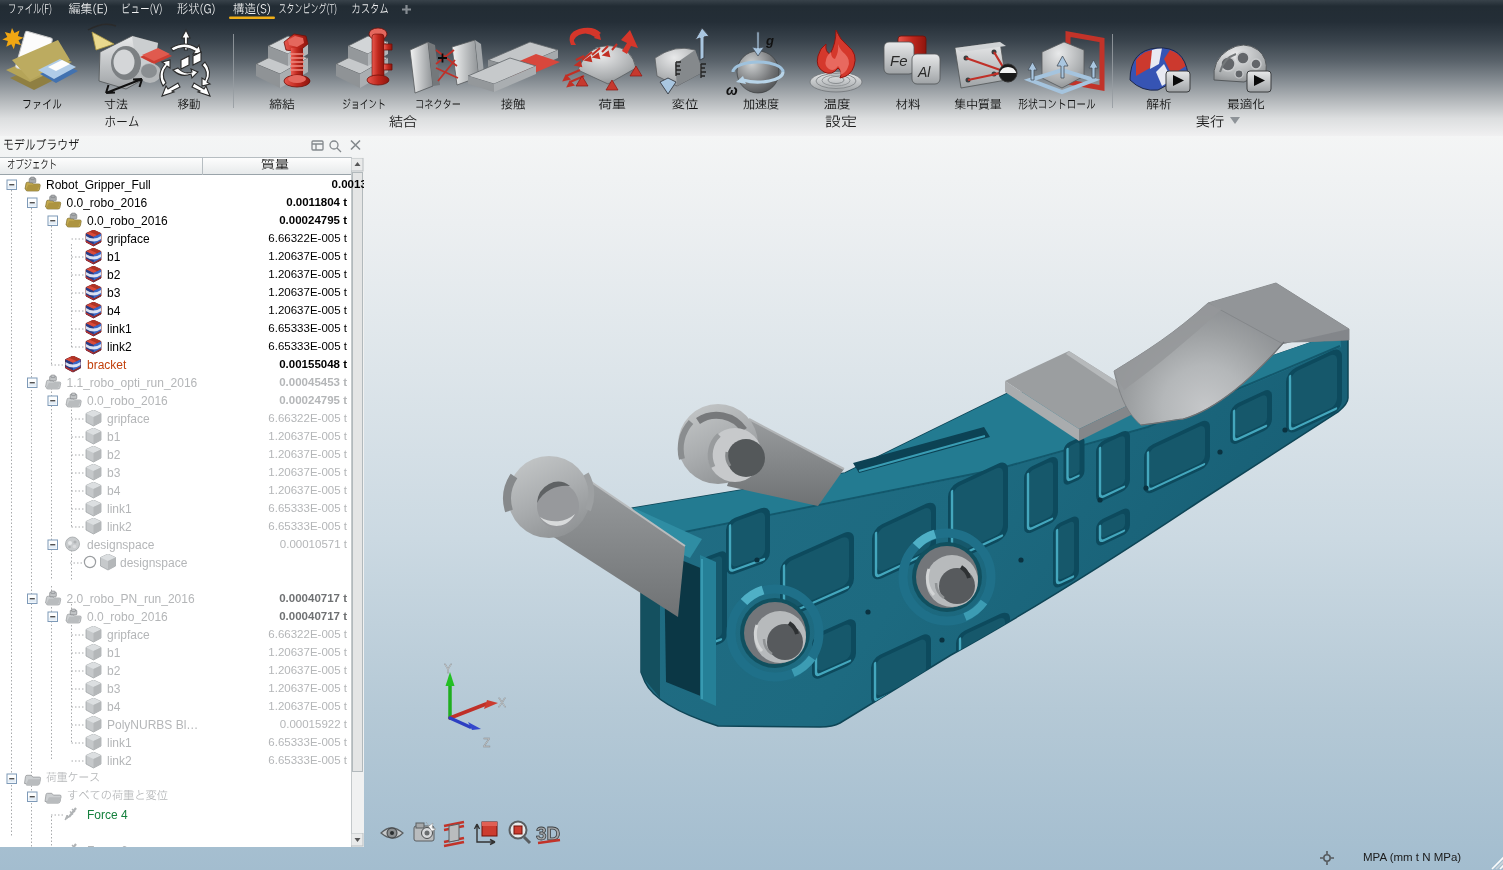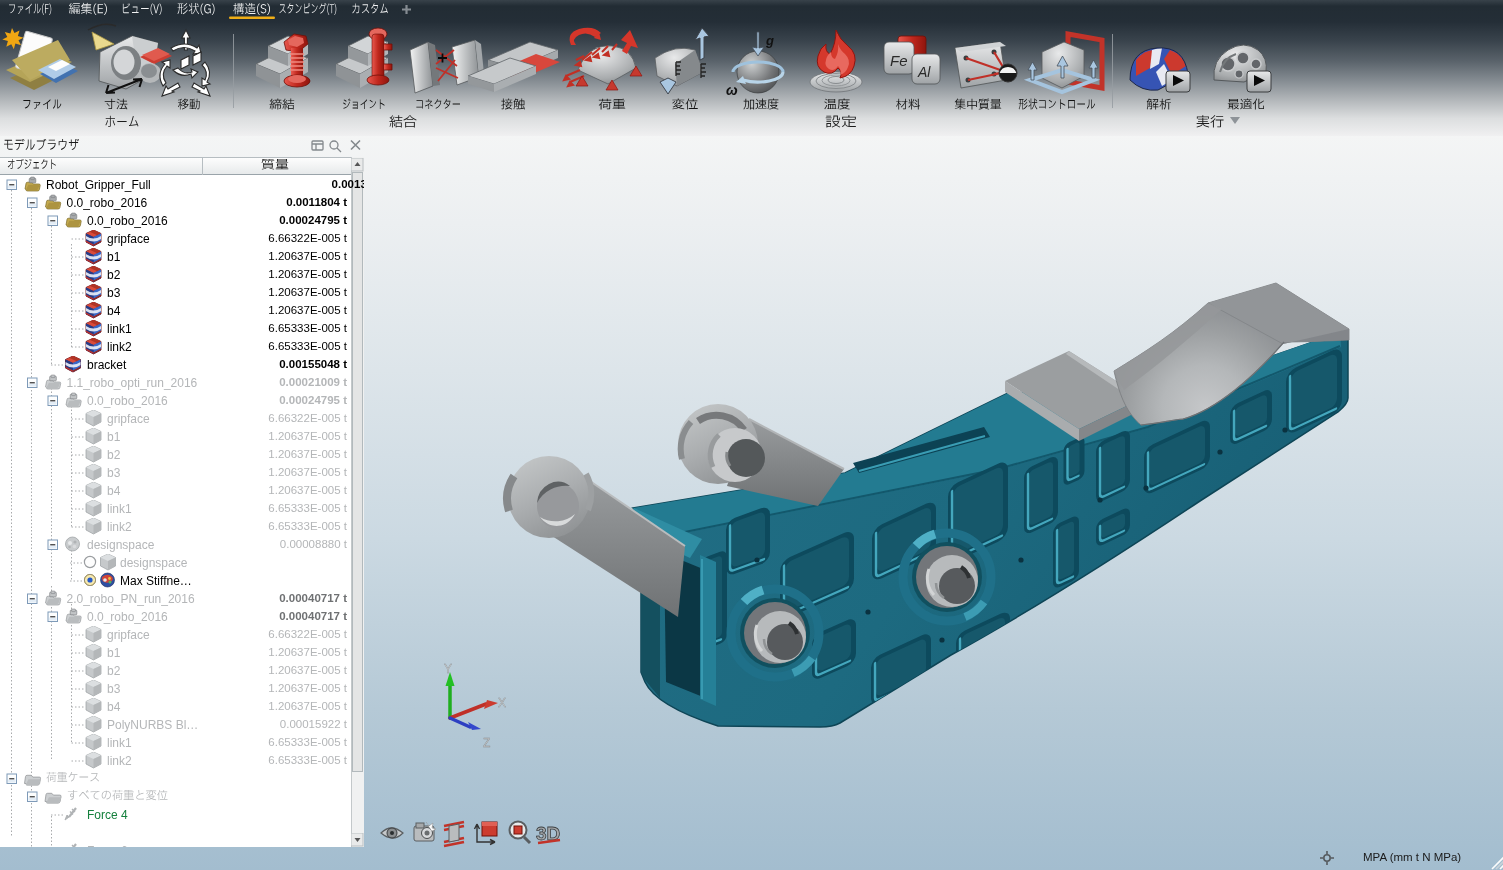--- a/index.html
+++ b/index.html
@@ -490,7 +490,7 @@
 </g>
         <line x1="51.0" y1="9" x2="63.0" y2="9" stroke="#a8aaac" stroke-width="1" stroke-dasharray="1.5,2"></line>
       </svg>
-      <span style="position:absolute;left:87.0px;top:2.5px;font:12px 'Liberation Sans';color:#000000;white-space:nowrap">bracket</span>
+      <span style="position:absolute;left:87.0px;top:2.5px;font:12px 'Liberation Sans';color:#c2410c;white-space:nowrap">bracket</span>
       <span style="position:absolute;right:4px;top:2.5px;font:bold 11.5px 'Liberation Sans';color:#000;white-space:nowrap">0.00155048 t</span>
     </div>
     <div style="position:absolute;left:0;top:237.5px;width:351px;height:18px">

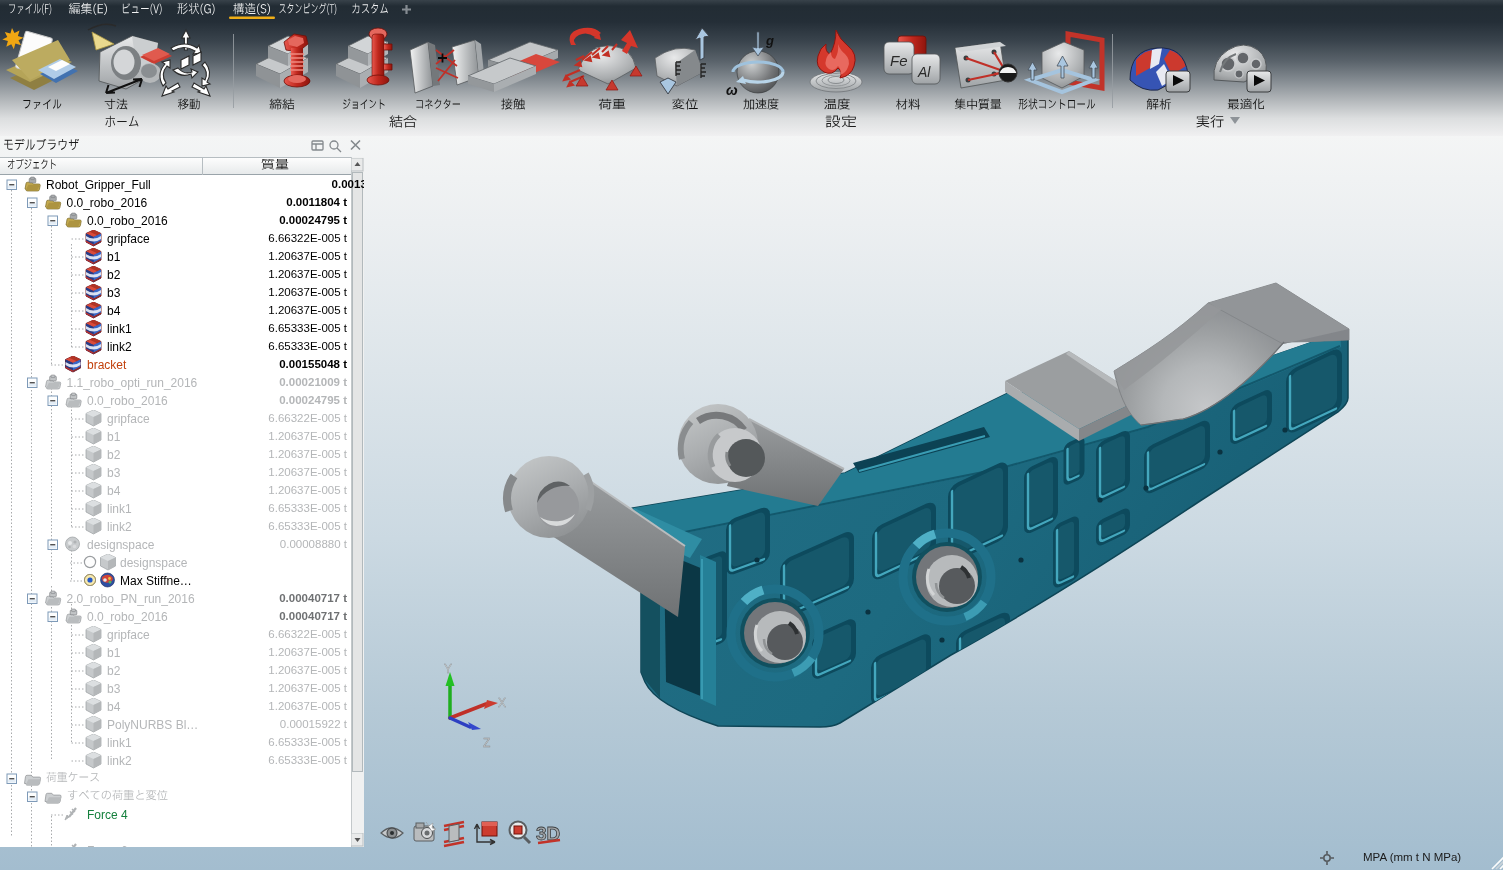--- a/index.html
+++ b/index.html
@@ -508,7 +508,7 @@
         </g>
       </svg>
       <span style="position:absolute;left:66.5px;top:2.5px;font:12px 'Liberation Sans';color:#b4b6b8;white-space:nowrap">1.1_robo_opti_run_2016</span>
-      <span style="position:absolute;right:4px;top:2.5px;font:bold 11.5px 'Liberation Sans';color:#b4b6b8;white-space:nowrap">0.00021009 t</span>
+      <span style="position:absolute;right:4px;top:2.5px;font:bold 11.5px 'Liberation Sans';color:#b4b6b8;white-space:nowrap">0.00045453 t</span>
     </div>
     <div style="position:absolute;left:0;top:255.5px;width:351px;height:18px">
       <svg width="351" height="18" style="position:absolute;left:0;top:0">

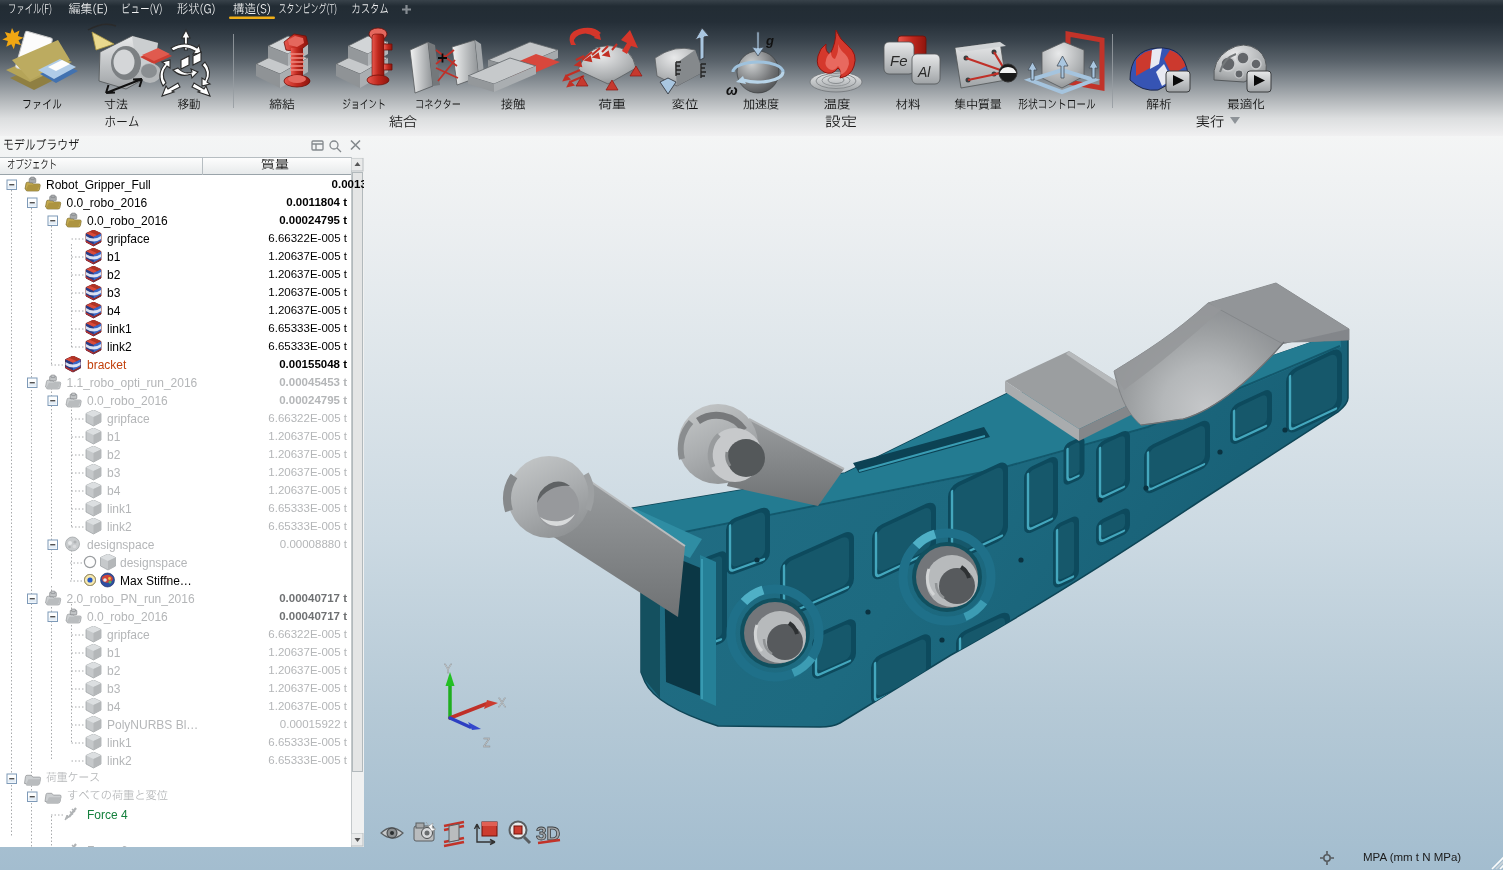--- a/index.html
+++ b/index.html
@@ -627,7 +627,7 @@
         </g>
       </svg>
       <span style="position:absolute;left:87.0px;top:2.5px;font:12px 'Liberation Sans';color:#b4b6b8;white-space:nowrap">designspace</span>
-      <span style="position:absolute;right:4px;top:2.5px;font:normal 11.5px 'Liberation Sans';color:#b4b6b8;white-space:nowrap">0.00008880 t</span>
+      <span style="position:absolute;right:4px;top:2.5px;font:normal 11.5px 'Liberation Sans';color:#b4b6b8;white-space:nowrap">0.00010571 t</span>
     </div>
     <div style="position:absolute;left:0;top:417.5px;width:351px;height:18px">
       <svg width="351" height="18" style="position:absolute;left:0;top:0">

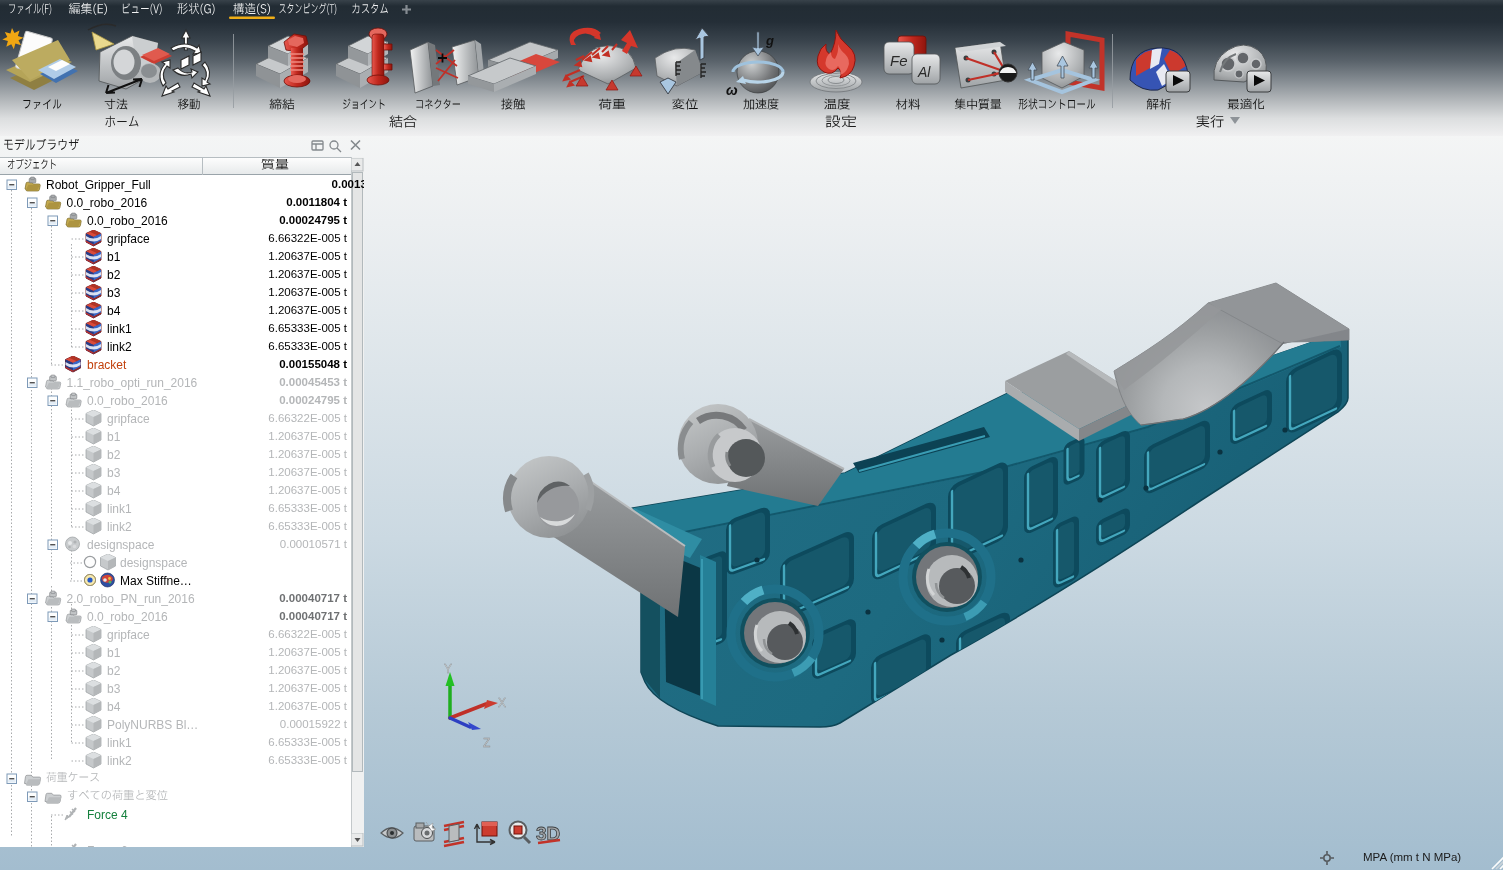--- a/index.html
+++ b/index.html
@@ -643,24 +643,6 @@
       </svg>
       <span style="position:absolute;left:120px;top:2.5px;font:12px 'Liberation Sans';color:#b4b6b8;white-space:nowrap">designspace</span>
     </div>
-    <div style="position:absolute;left:0;top:435.5px;width:351px;height:18px">
-      <svg width="351" height="18" style="position:absolute;left:0;top:0">
-        <g transform="translate(84,2)">
-          <circle cx="6" cy="6" r="5.6" fill="#f6e9b0" stroke="#c9a227" stroke-width="1"></circle>
-<circle cx="6" cy="6" r="5.6" fill="none" stroke="#8a8d8f" stroke-width="0.8"></circle>
-<circle cx="6" cy="6" r="2.6" fill="#2458c8"></circle>
-        </g>
-        <g transform="translate(100,1)">
-<circle cx="7.5" cy="7" r="7" fill="#2e4fa3" stroke="#1a2a5a" stroke-width="0.6"></circle>
-<path d="M2,4 q5,-4 9,-1 q3,2 1,5 q-4,3 -8,1 q-3,-2 -2,-5 z" fill="#d04437"></path>
-<circle cx="5" cy="7" r="1.8" fill="#e8e8e8"></circle>
-          <circle cx="9.5" cy="5.5" r="1.4" fill="#f0c040"></circle>
-<circle cx="10" cy="9" r="1.5" fill="#58b058"></circle>
-        </g>
-        <line x1="70" y1="9" x2="83.5" y2="9" stroke="#a8aaac" stroke-width="1" stroke-dasharray="1.5,2"></line>
-      </svg>
-      <span style="position:absolute;left:120px;top:2.5px;font:12px 'Liberation Sans';color:#000;white-space:nowrap">Max Stiffne…</span>
-    </div>
     <div style="position:absolute;left:0;top:453.5px;width:351px;height:18px">
       <svg width="351" height="18" style="position:absolute;left:0;top:0">
         <g transform="translate(27.5,4)">

